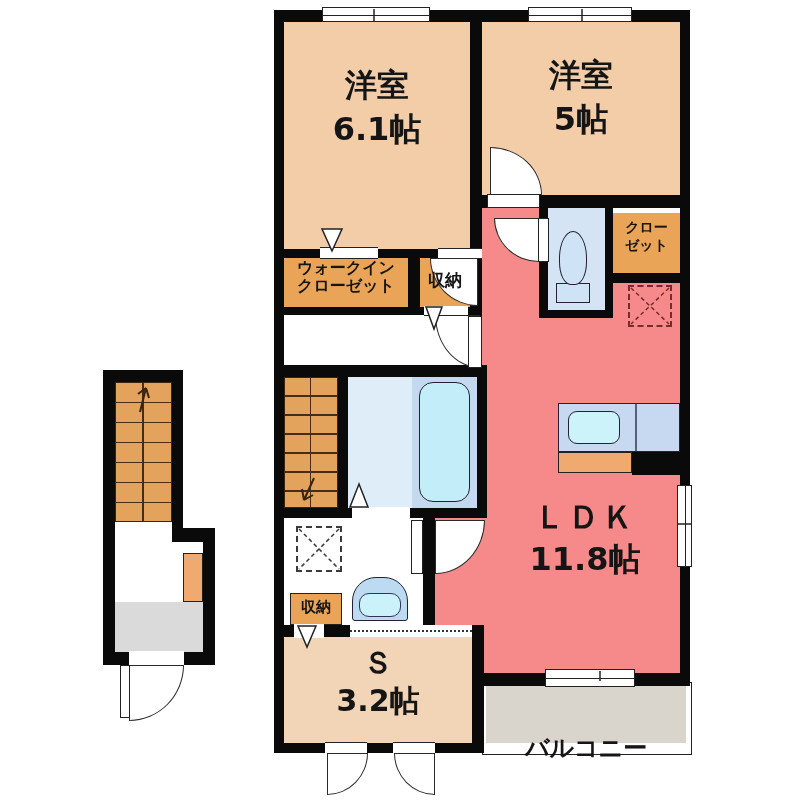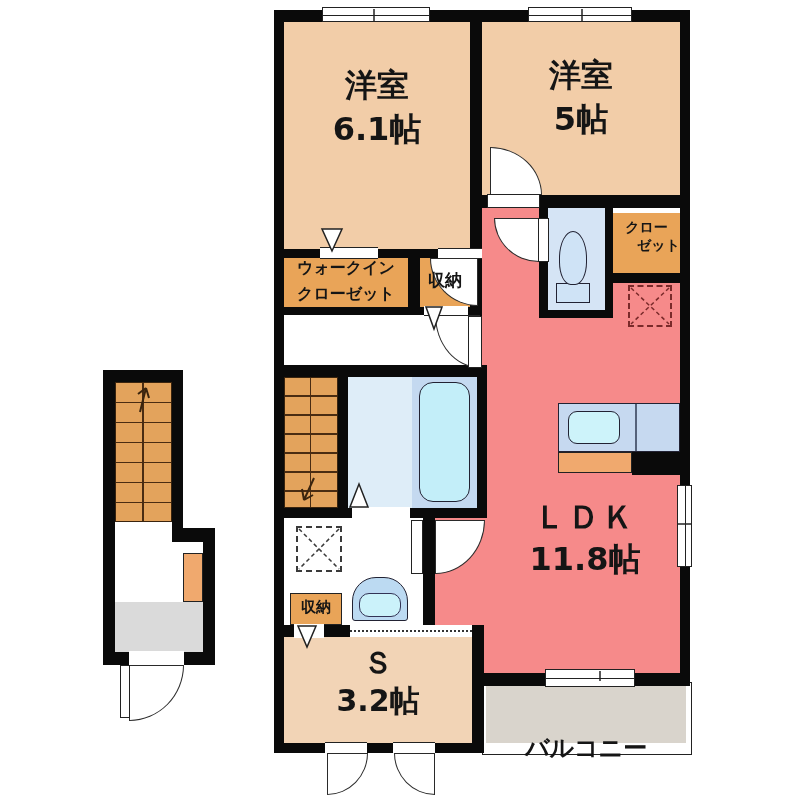--- a/index.html
+++ b/index.html
@@ -168,7 +168,7 @@
   <div class="lbl" style="left:420px;top:271px;width:50px;font-size:17px;">収納</div>
   <div class="lbl" style="left:613px;top:220px;width:67px;font-size:14px;">
     <div>クロー</div>
-    <div style="margin-top:2px;text-align:right;">ゼット</div>
+    <div style="margin-top:2px;">ゼット</div>
   </div>
   <div class="lbl" style="left:495px;top:500px;width:180px;font-size:32px;">
     <div style="letter-spacing:2px;">ＬＤＫ</div>

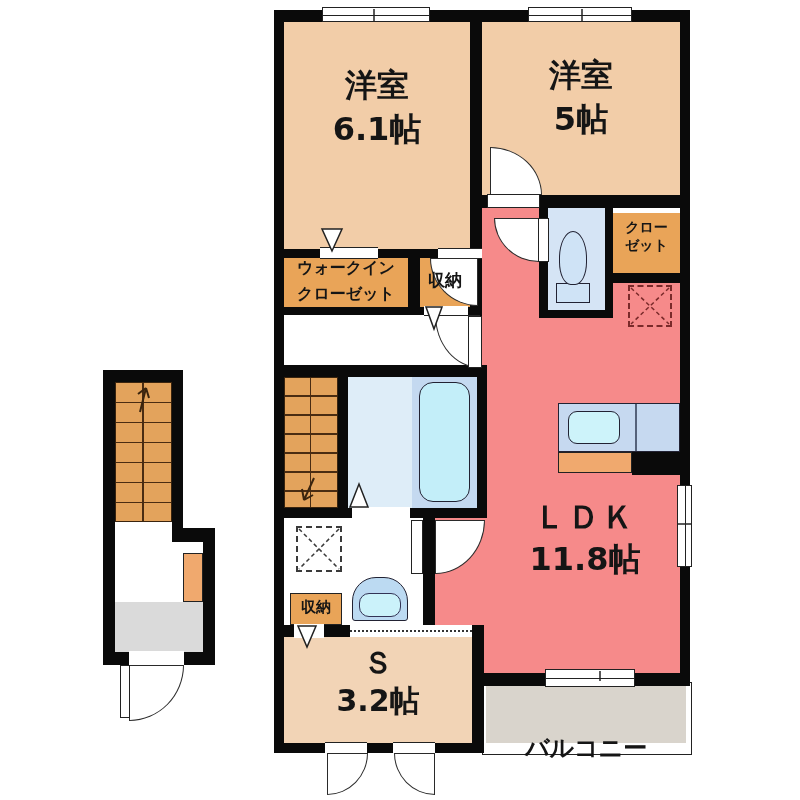--- a/index.html
+++ b/index.html
@@ -163,7 +163,7 @@
   </div>
   <div class="lbl" style="left:284px;top:259px;width:124px;font-size:16px;">
     <div>ウォークイン</div>
-    <div style="margin-top:8px;font-family:Liberation Serif, serif;">クローゼット</div>
+    <div style="margin-top:0;font-family:Liberation Serif, serif;">クローゼット</div>
   </div>
   <div class="lbl" style="left:420px;top:271px;width:50px;font-size:17px;">収納</div>
   <div class="lbl" style="left:613px;top:220px;width:67px;font-size:14px;">

